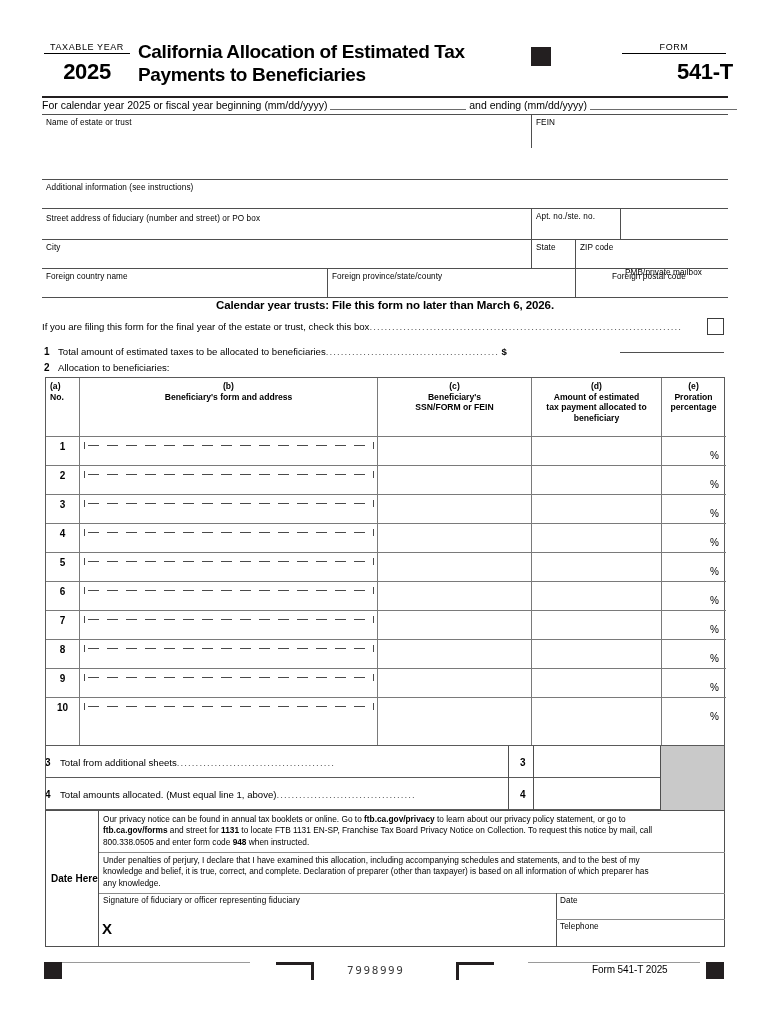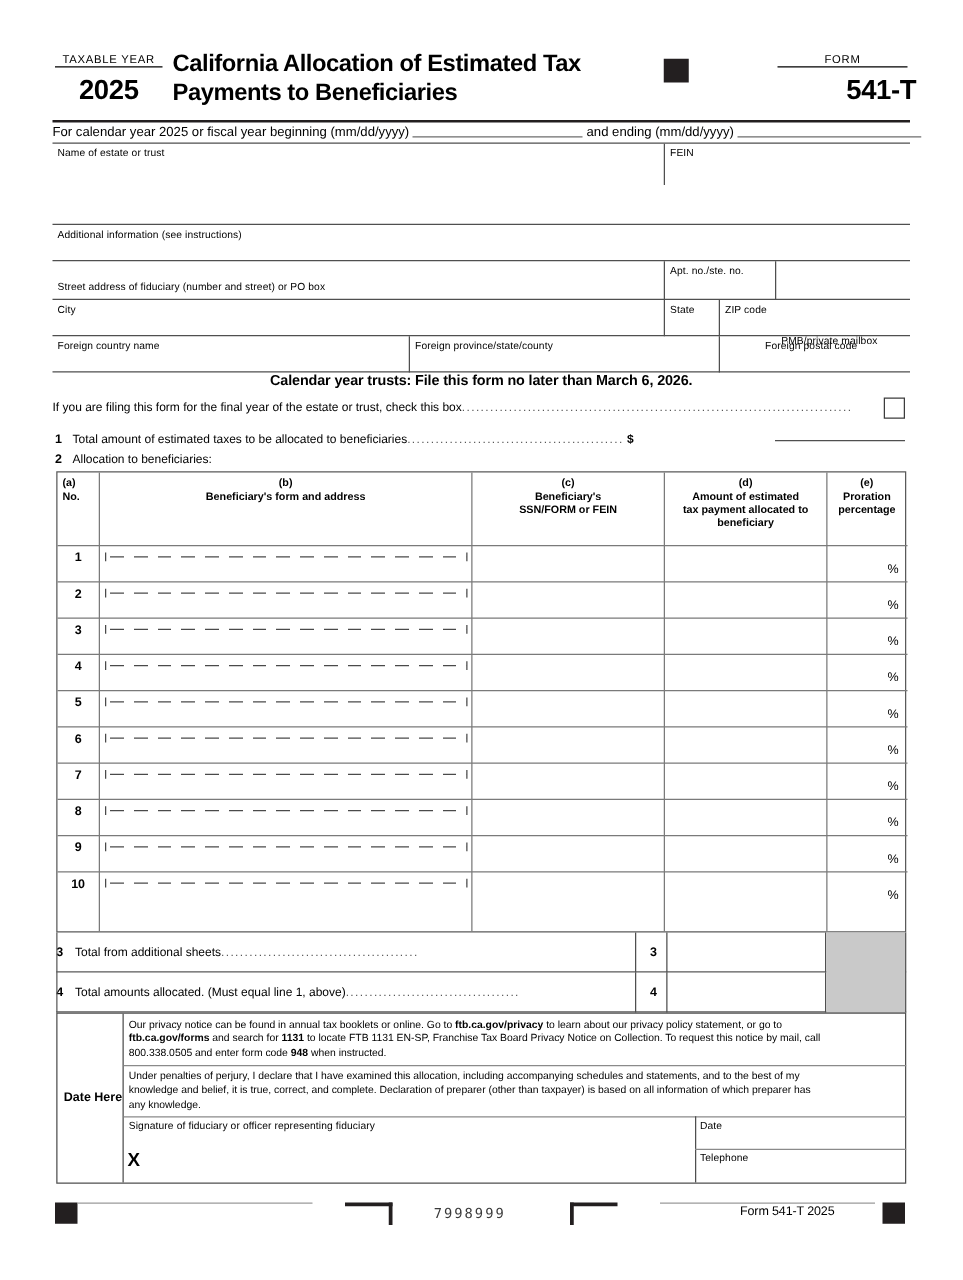--- a/index.html
+++ b/index.html
@@ -323,7 +323,7 @@
   <div style="position:absolute;left:42px;top:182px;width:686px;height:26px;"></div>
 
   <div class="boxrow" style="top:208px; height:31px;">
-    <span class="cap" style="left:4px; top:16px;">Street address of fiduciary (number and street) or PO box</span>
+    <span class="cap" style="left:4px; top:5px;">Street address of fiduciary (number and street) or PO box</span>
     <span class="vline" style="left:489px; top:0; height:31px;"></span>
     <span class="cap" style="left:494px; top:3px;">Apt. no./ste. no.</span>
     <span class="vline" style="left:578px; top:0; height:31px;"></span>

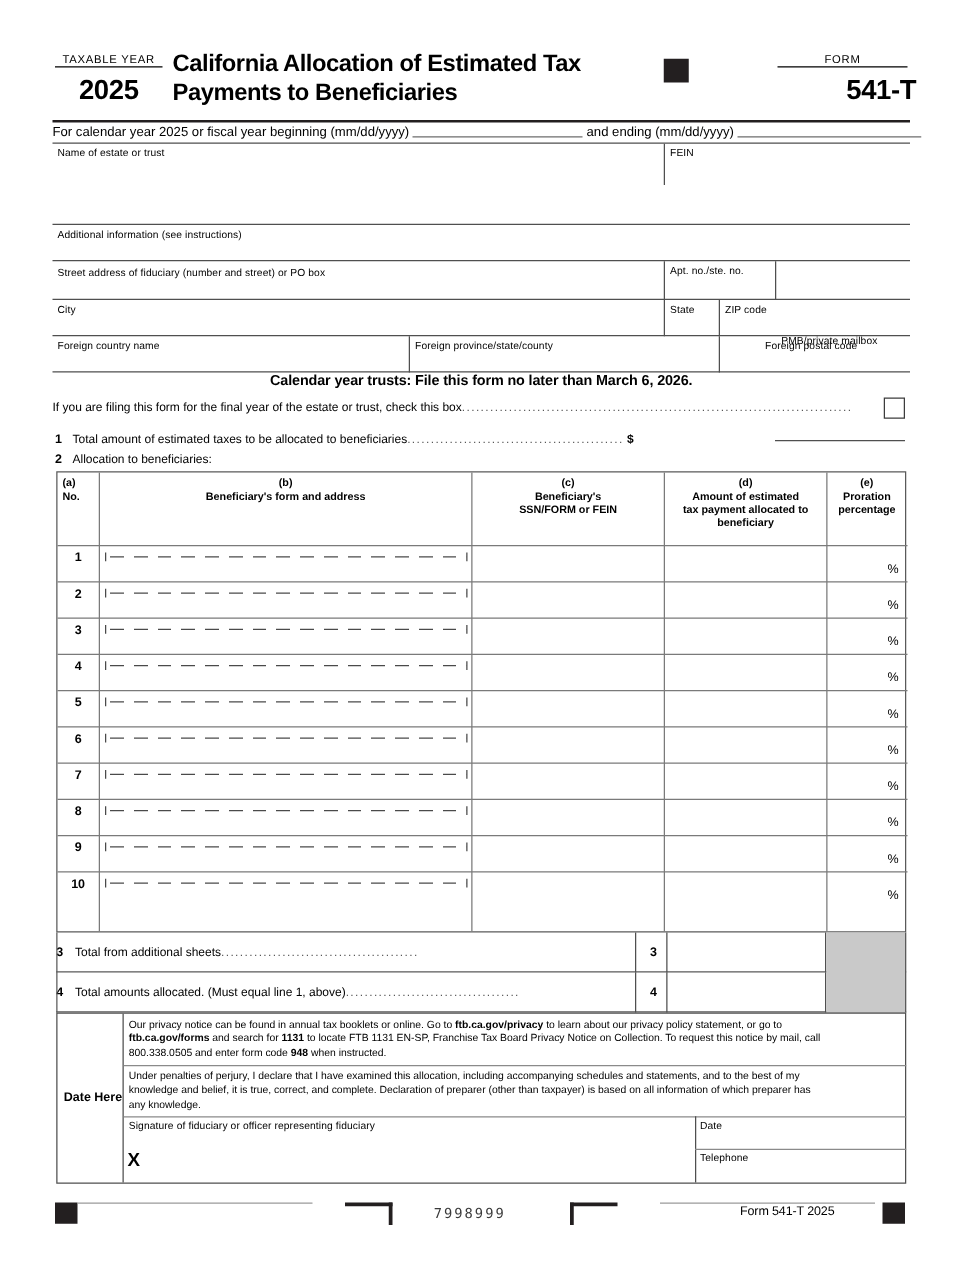--- a/index.html
+++ b/index.html
@@ -531,7 +531,7 @@
 
     <div class="privacy" style="left:57px; top:3px; width:618px;">
       <span>Our privacy notice can be found in annual tax booklets or online. Go to </span><b>ftb.ca.gov/privacy</b><span> to learn about our privacy policy statement, or go to</span><br>
-      <b>ftb.ca.gov/forms</b><span> and search for </span><b>1131</b><span> to locate FTB 1131 EN-SP, Franchise Tax Board Privacy Notice on Collection. To request this notice by mail, call</span><br>
+      <b>ftb.ca.gov/forms</b><span> and street for </span><b>1131</b><span> to locate FTB 1131 EN-SP, Franchise Tax Board Privacy Notice on Collection. To request this notice by mail, call</span><br>
       <span>800.338.0505 and enter form code </span><b>948</b><span> when instructed.</span>
     </div>
 

